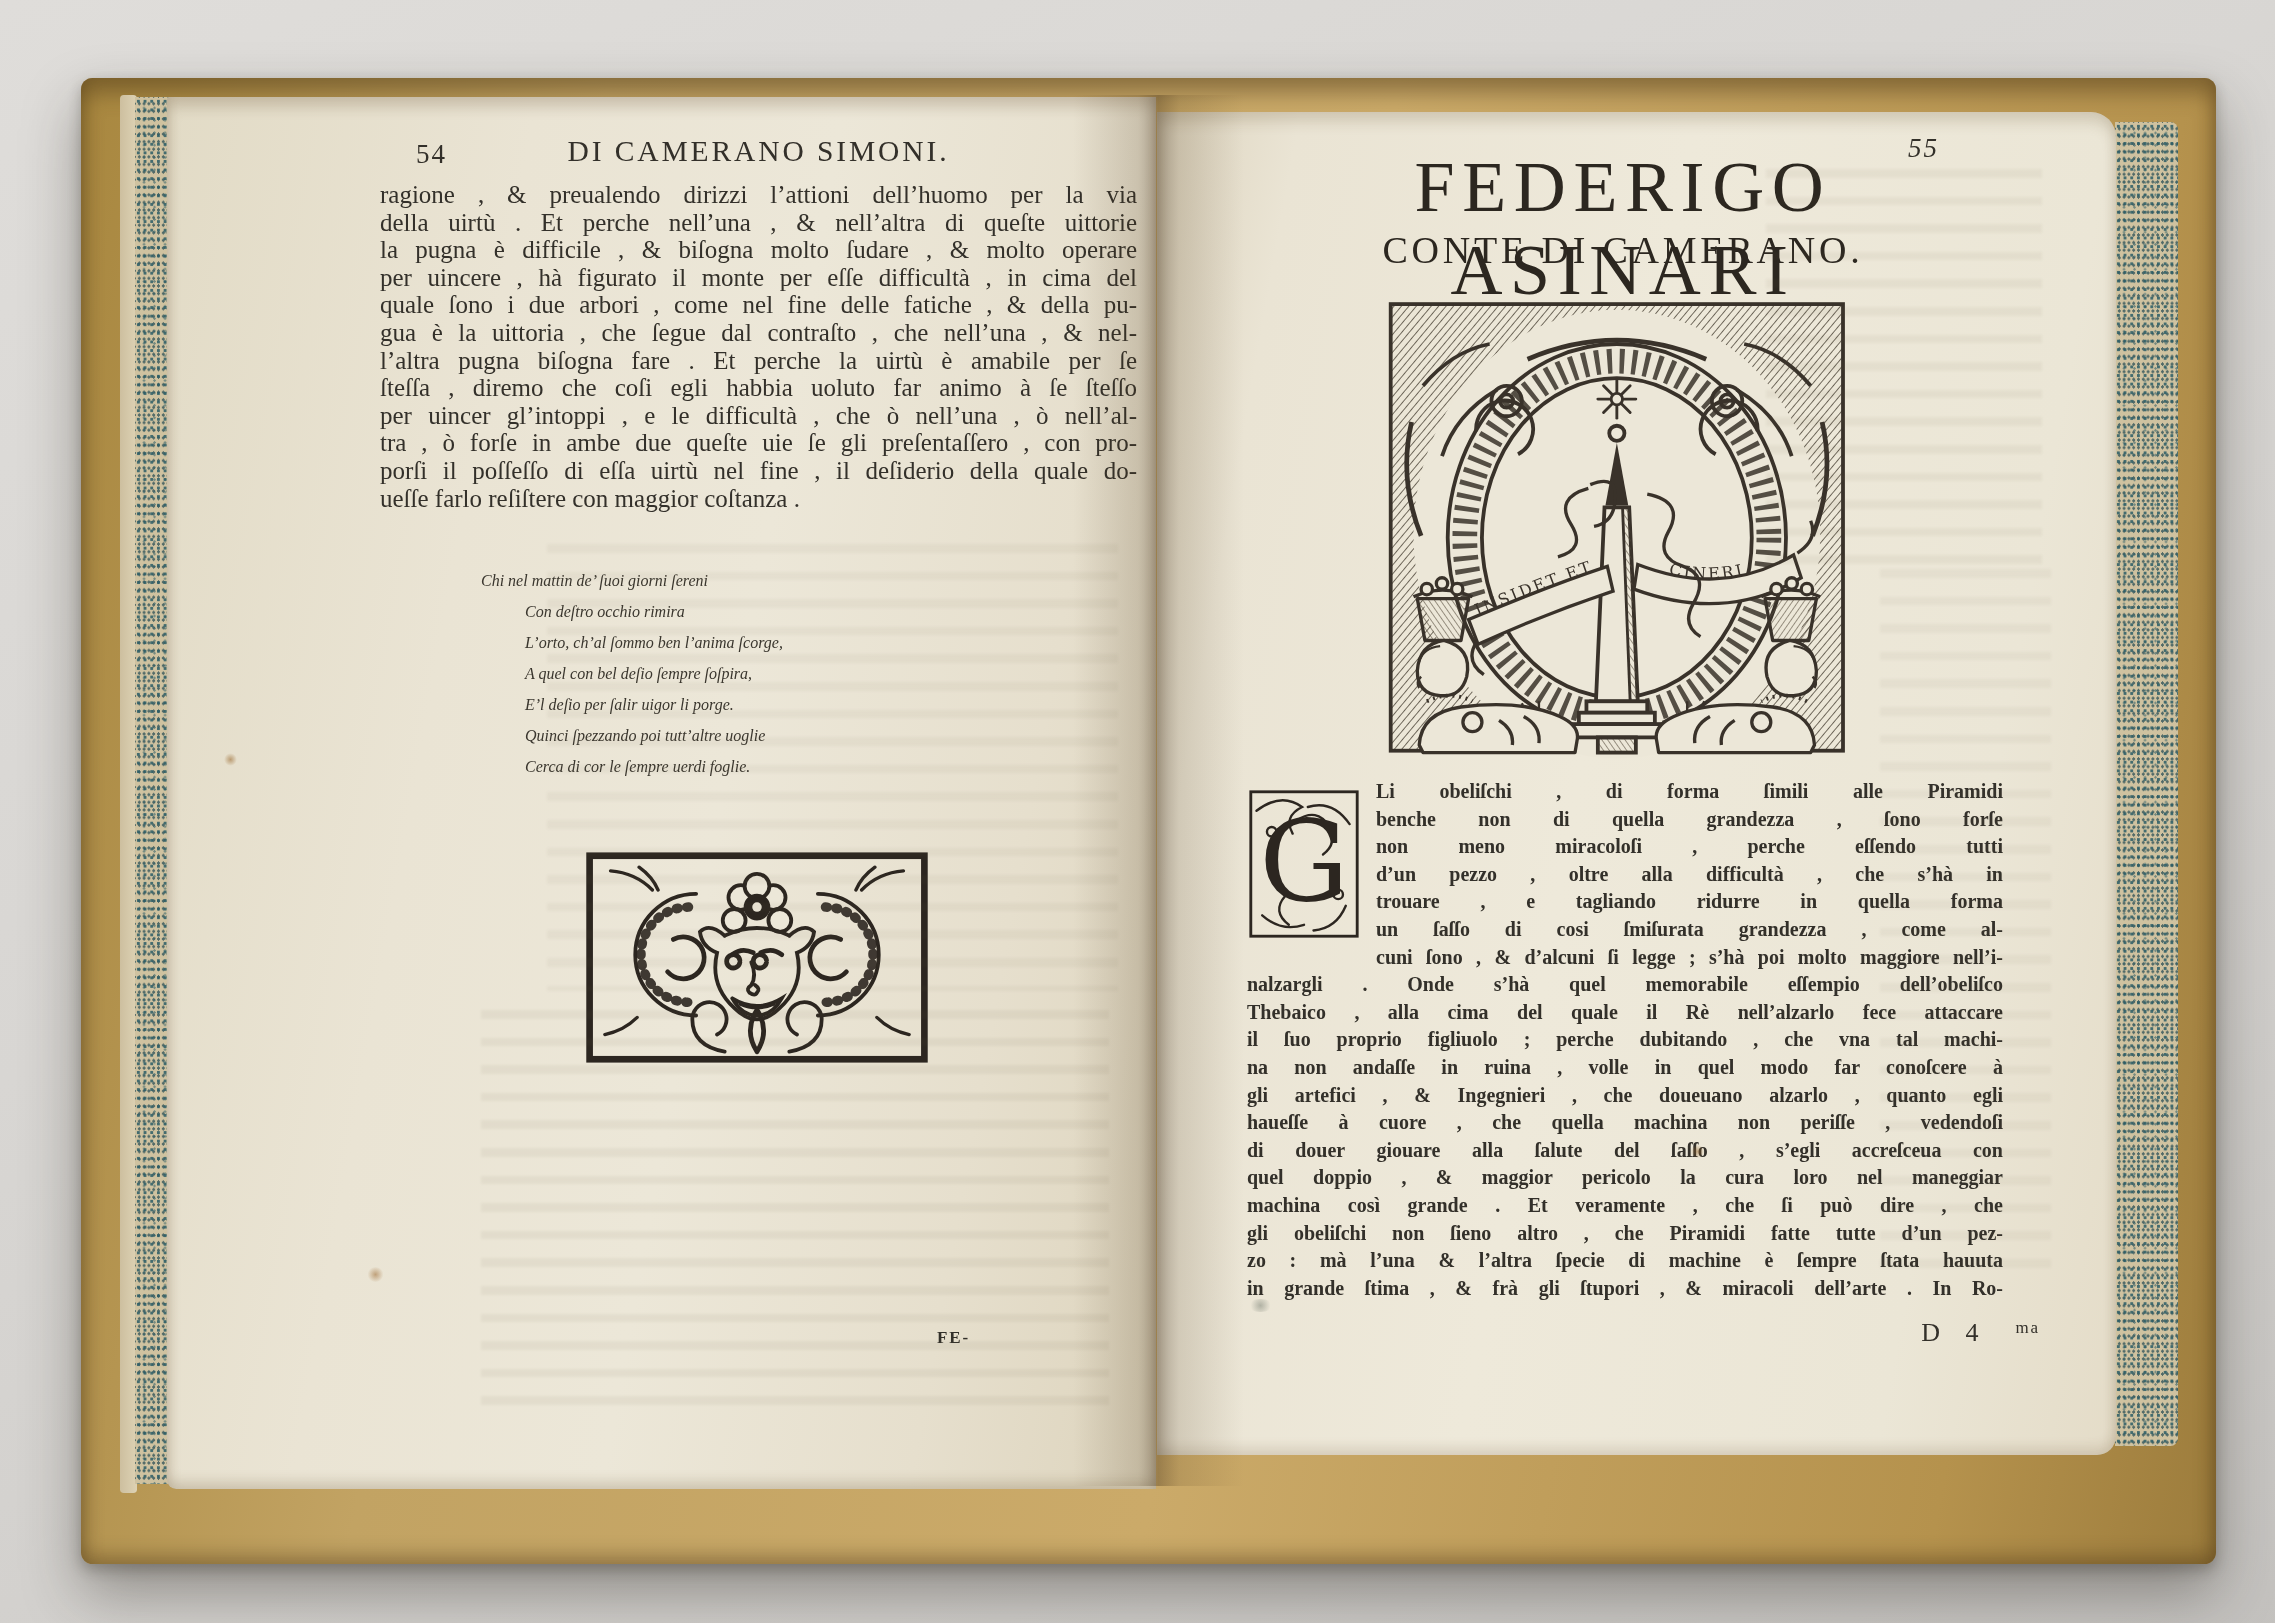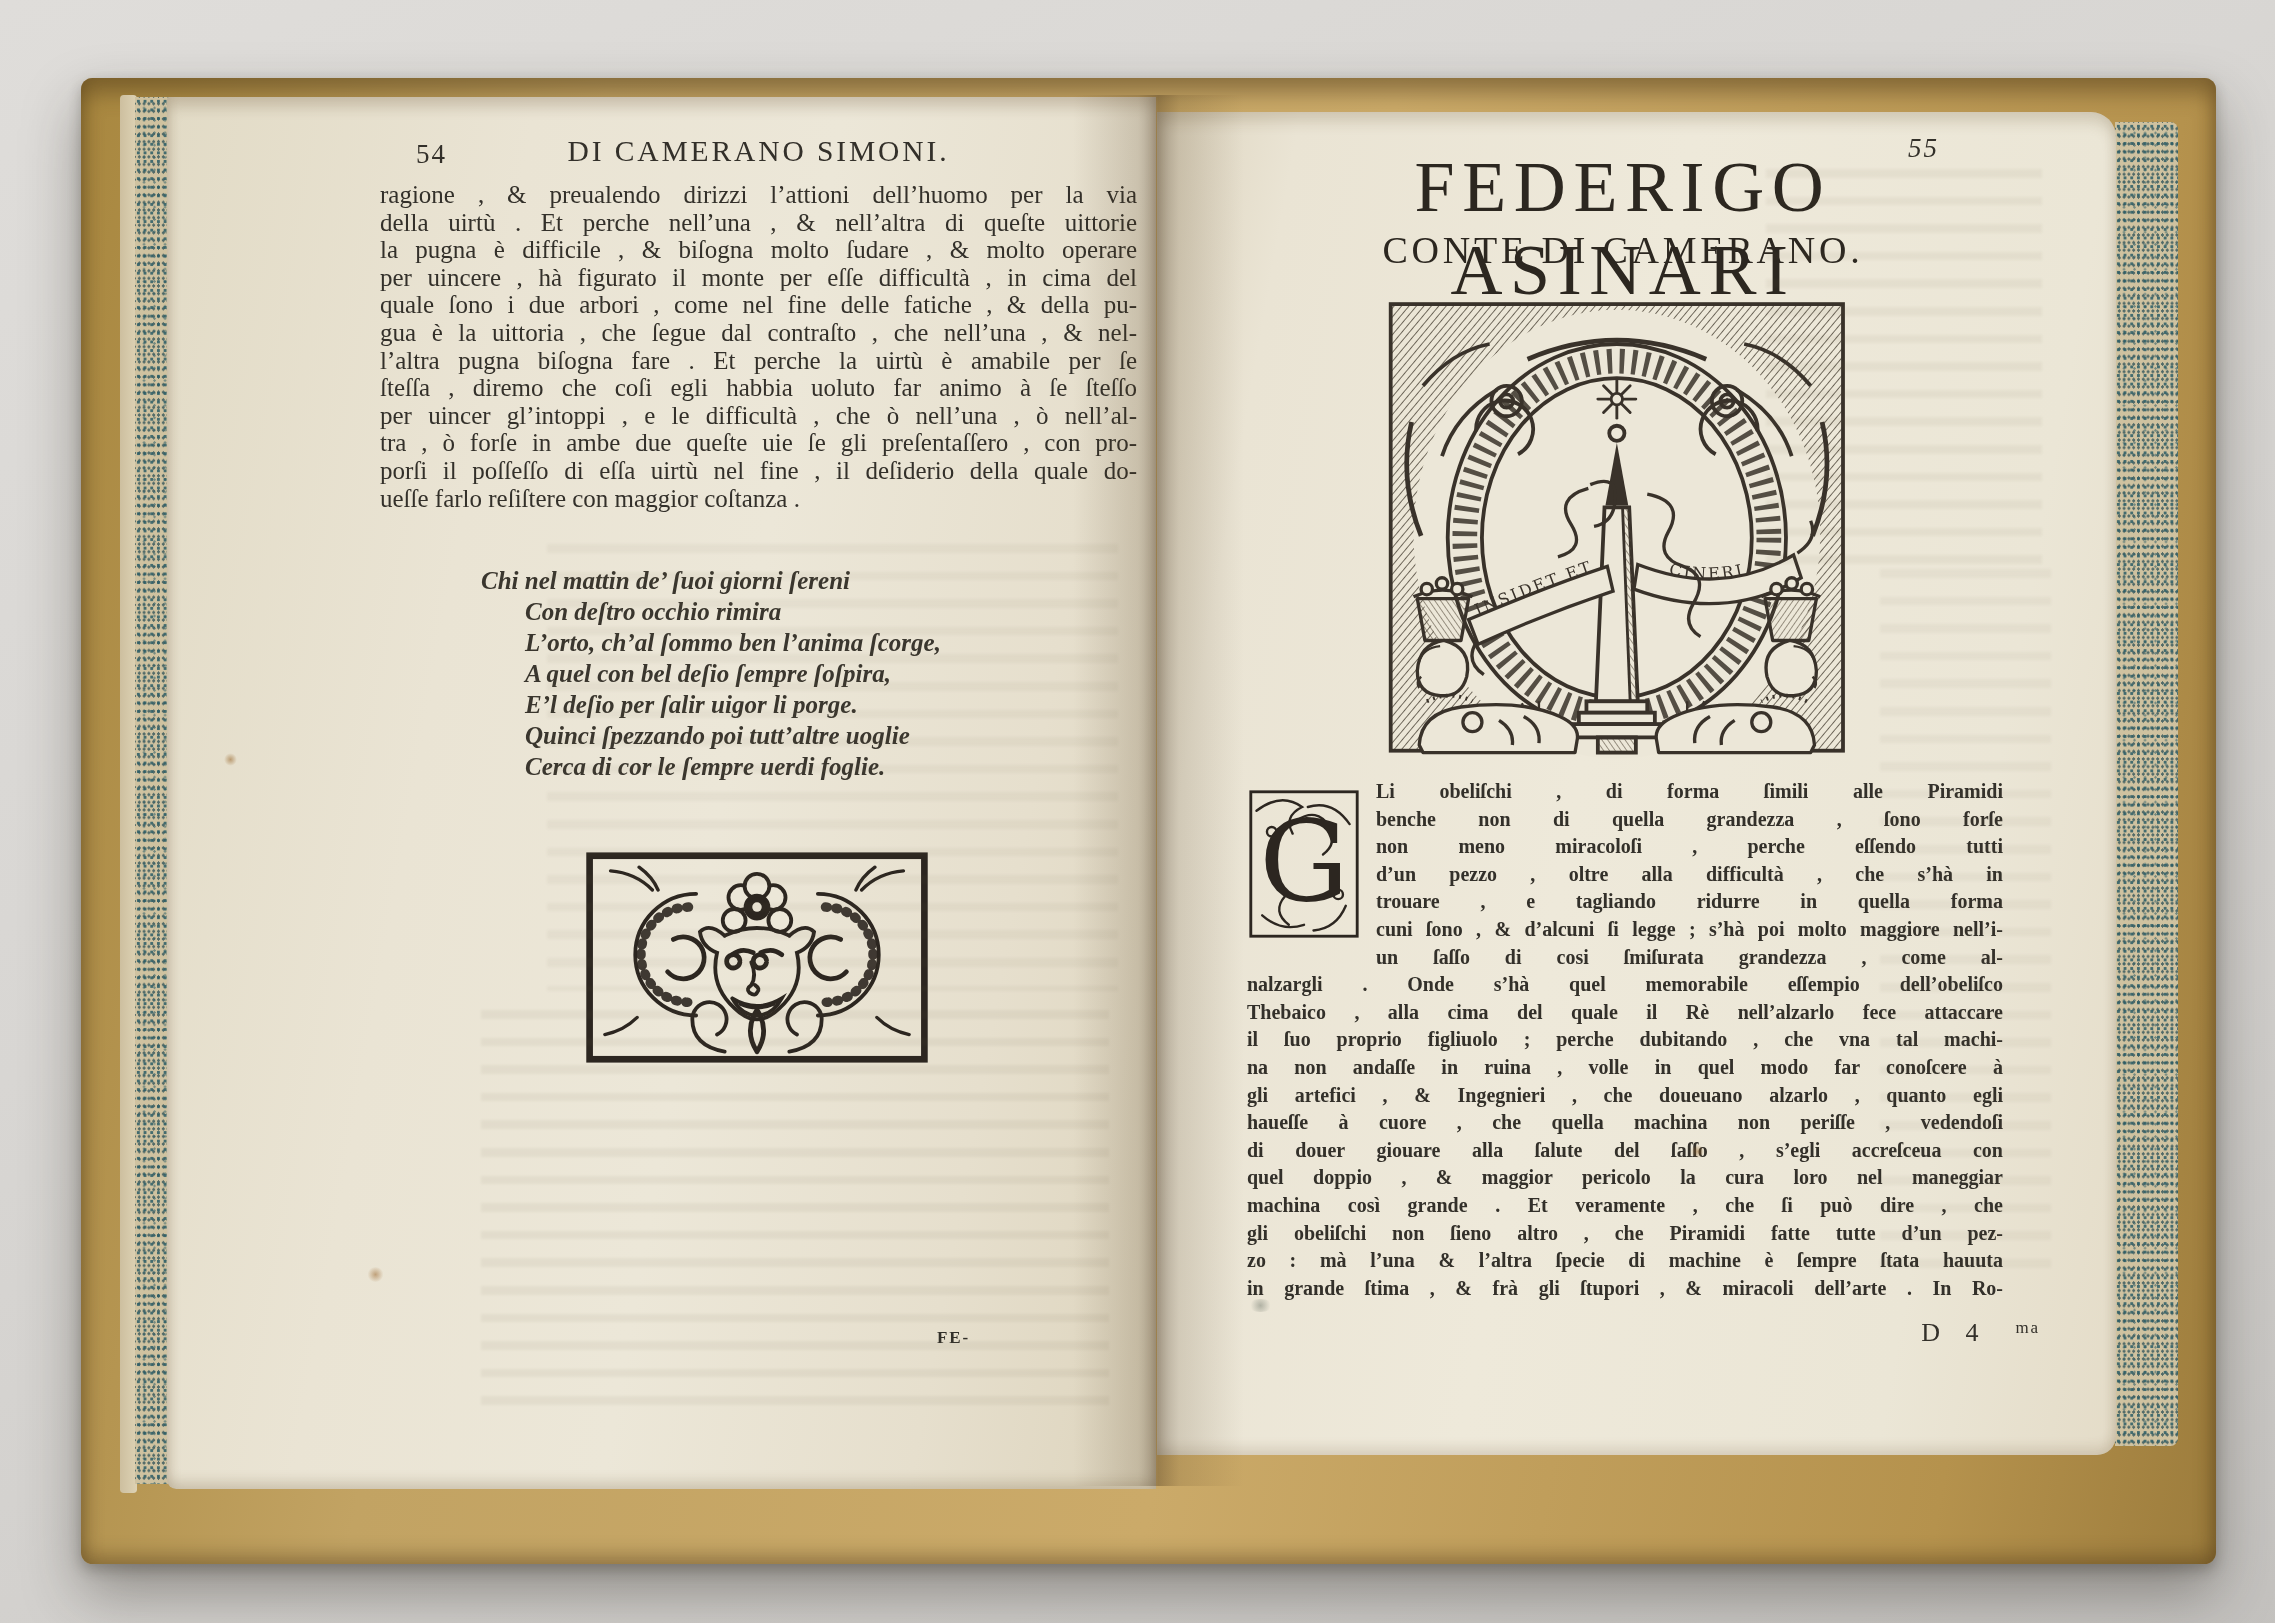--- a/index.html
+++ b/index.html
@@ -61,8 +61,8 @@
   .para .line { font-size:25px; line-height:27.6px; }
   .para .line:last-child { text-align-last:left; }
   .poem .line {
-    font-style:italic; font-size:25px; line-height:31px;
-    text-align:right; text-align-last:left; margin-left:44px; color:#3a362e;font-weight:bold;
+    font-style:italic; font-size:16px; line-height:31px;
+    text-align:right; text-align-last:left; margin-left:44px; color:#3a362e;
   }
   .poem .line:first-child { margin-left:0; }
   .catchword { position:absolute; font-weight:bold; font-size:17px; letter-spacing:1.9px; }

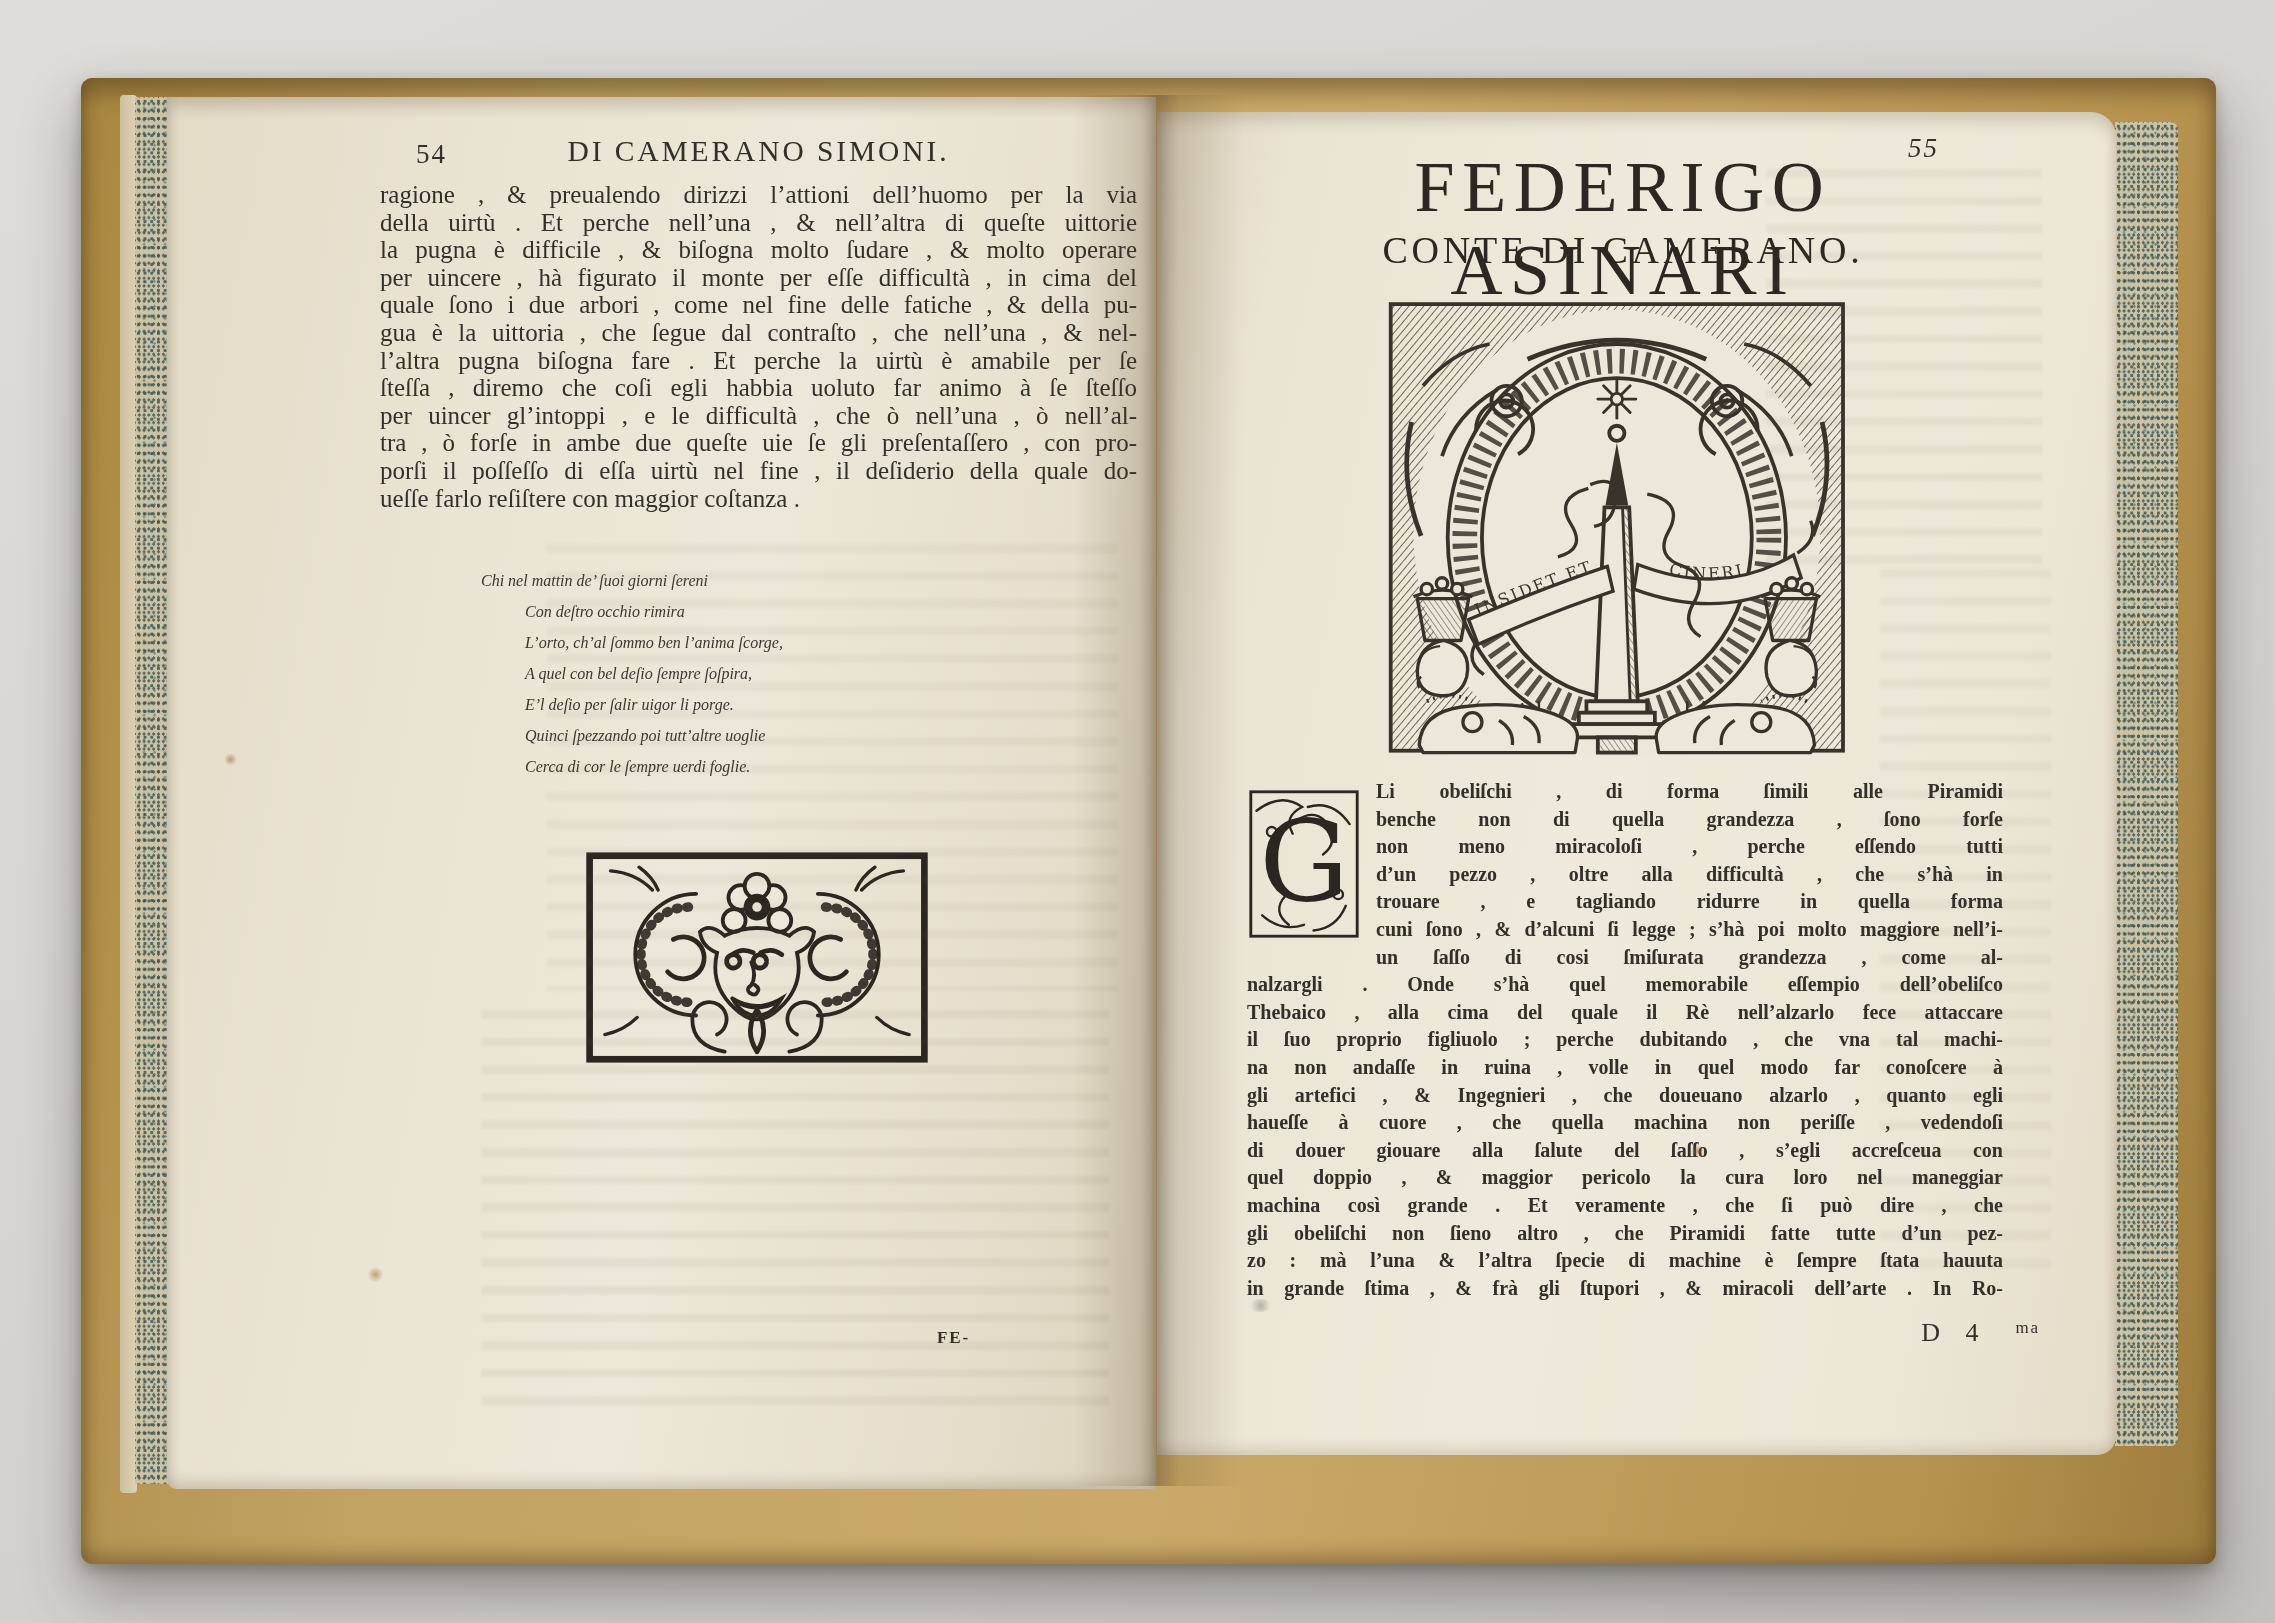--- a/index.html
+++ b/index.html
@@ -302,8 +302,8 @@
           <div class="line">non meno miracoloſi , perche eſſendo tutti</div>
           <div class="line">d’un pezzo , oltre alla difficultà , che s’hà in</div>
           <div class="line">trouare , e tagliando ridurre in quella forma</div>
+          <div class="line">un ſaſſo di cosi ſmiſurata grandezza , come al-</div>
           <div class="line">cuni ſono , &amp; d’alcuni ſi legge ; s’hà poi molto maggiore nell’i-</div>
-          <div class="line">un ſaſſo di cosi ſmiſurata grandezza , come al-</div>
           <div class="line">nalzargli .  Onde s’hà quel memorabile eſſempio dell’obeliſco</div>
           <div class="line">Thebaico , alla cima del quale il Rè nell’alzarlo fece attaccare</div>
           <div class="line">il ſuo proprio figliuolo ; perche dubitando , che vna tal machi-</div>

